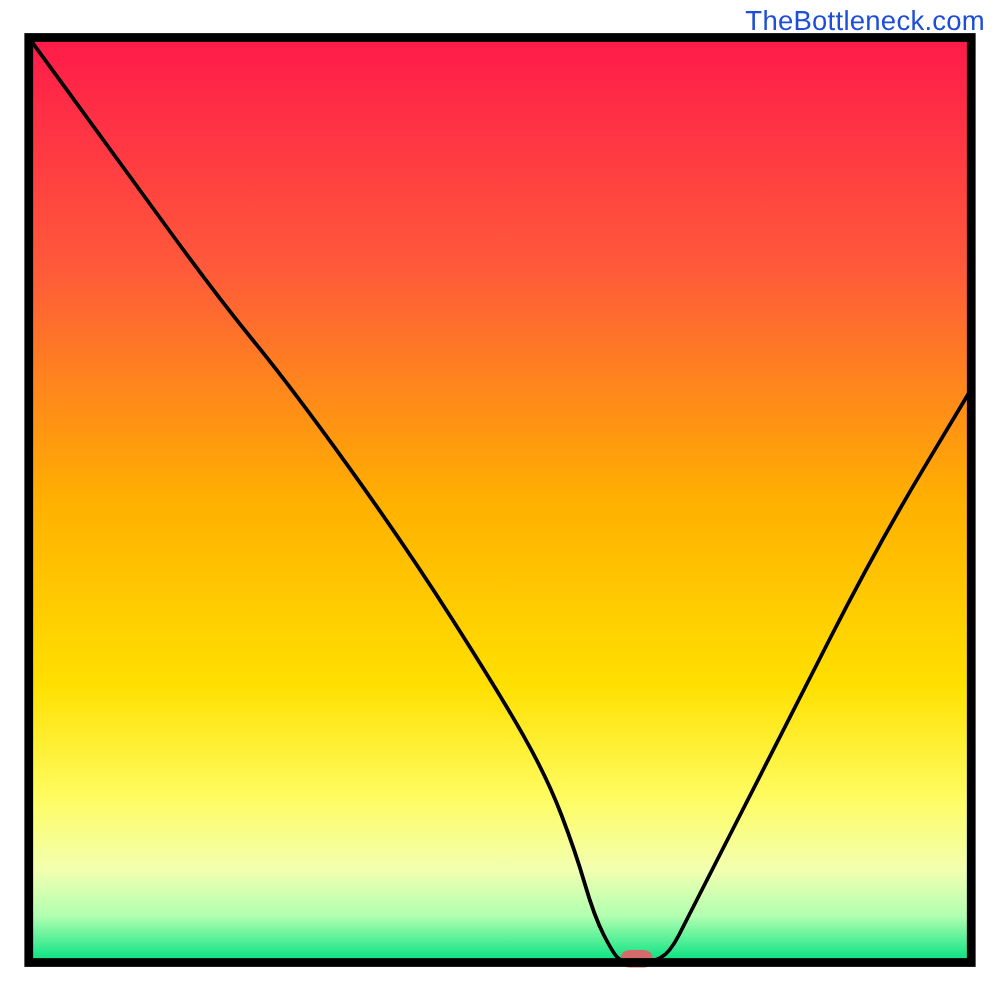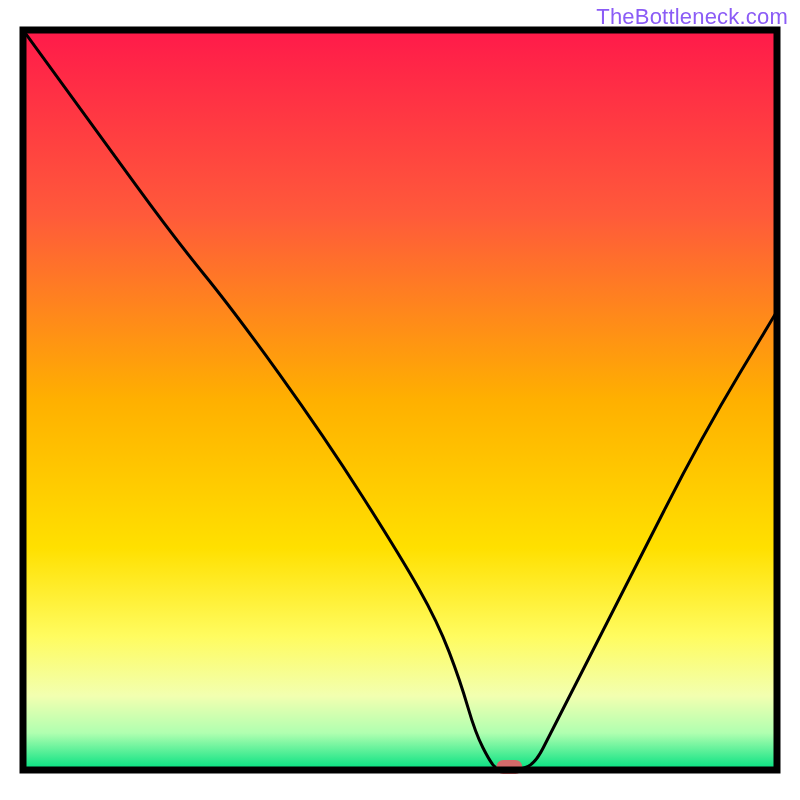--- a/index.html
+++ b/index.html
@@ -20,7 +20,7 @@
     top: 4px;
     right: 12px;
     font-size: 22px;
-    color: #8b5cf6;
+    color: #1d4ed8;
     font-weight: 500;
     letter-spacing: 0.2px;
   }

